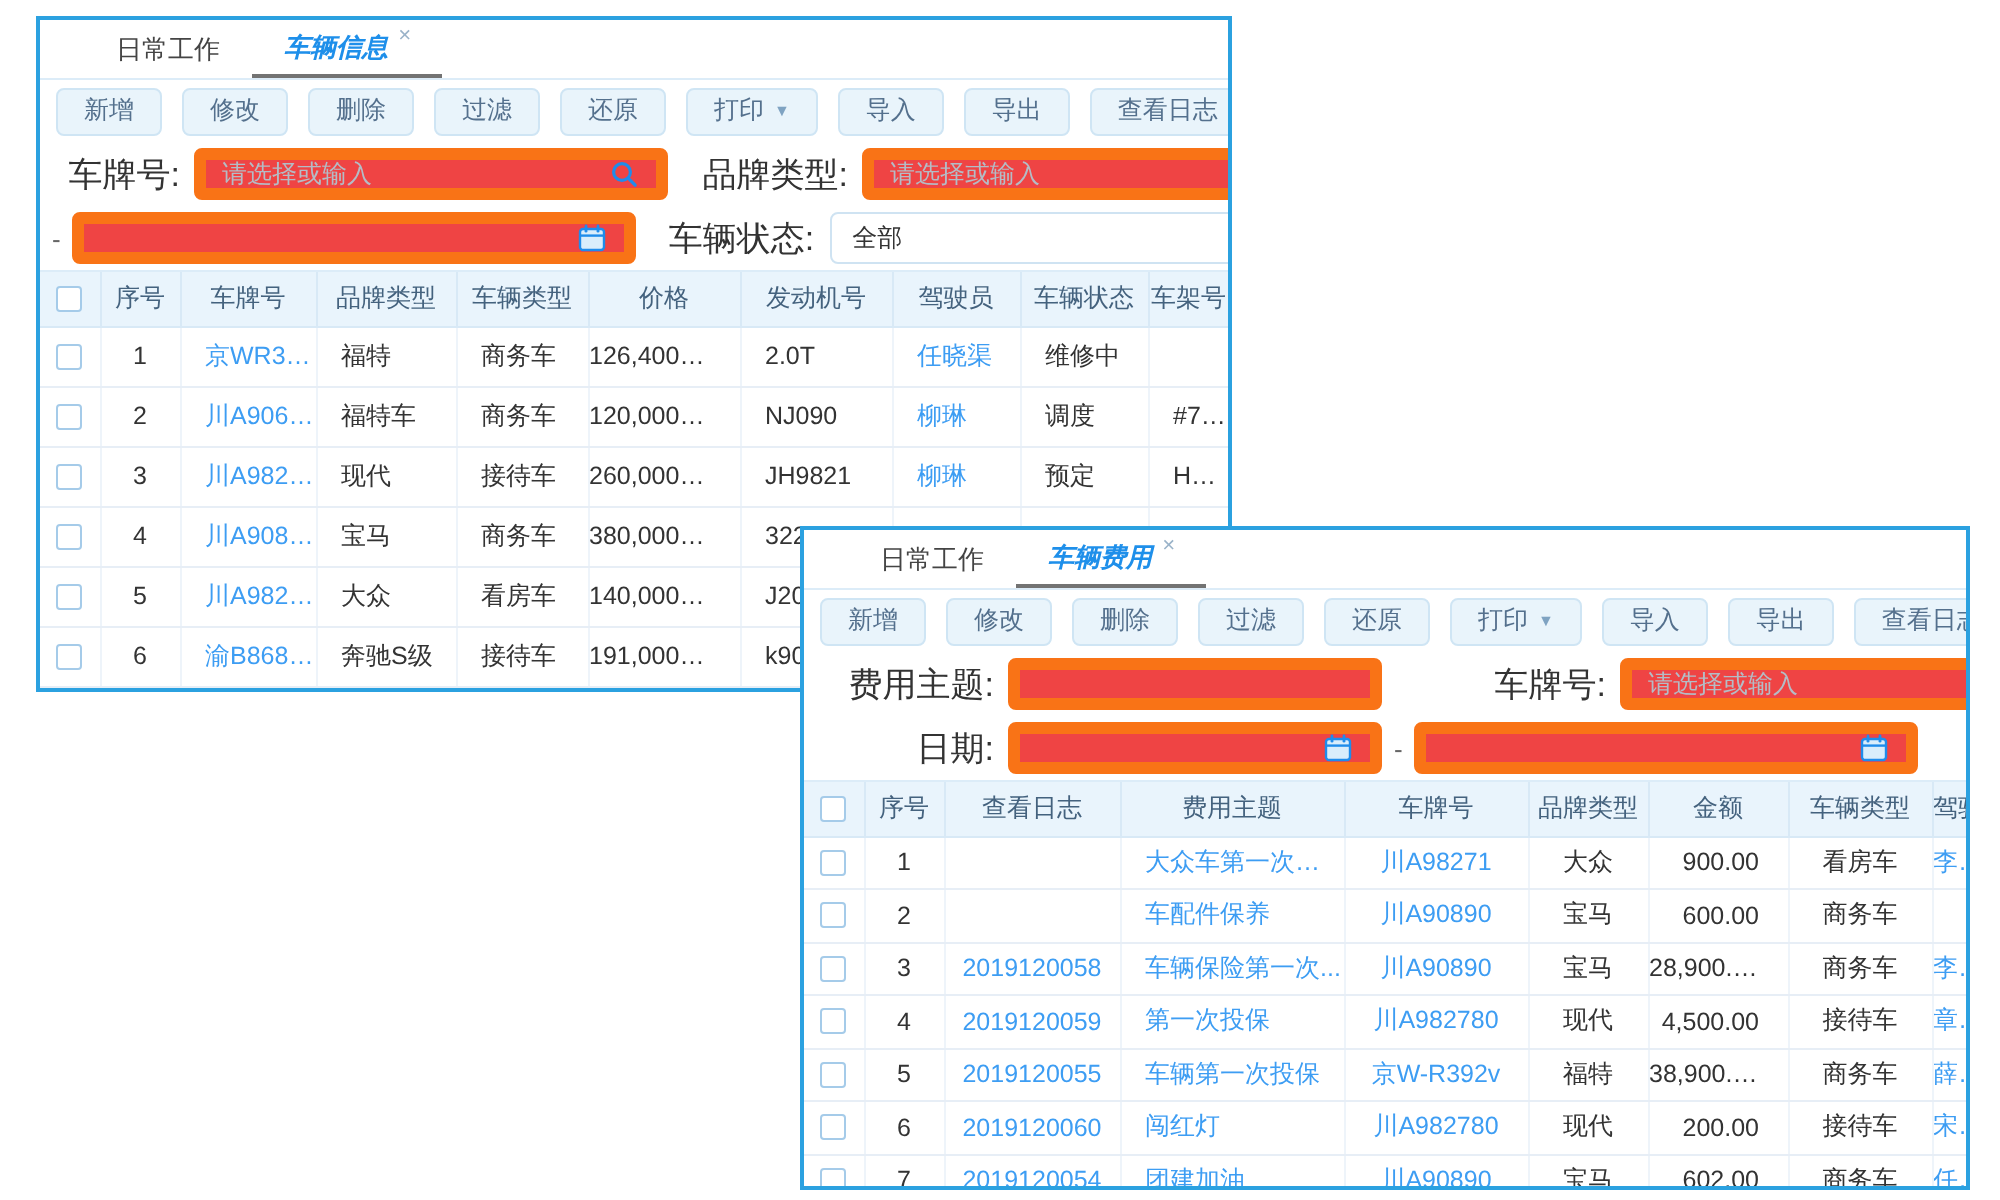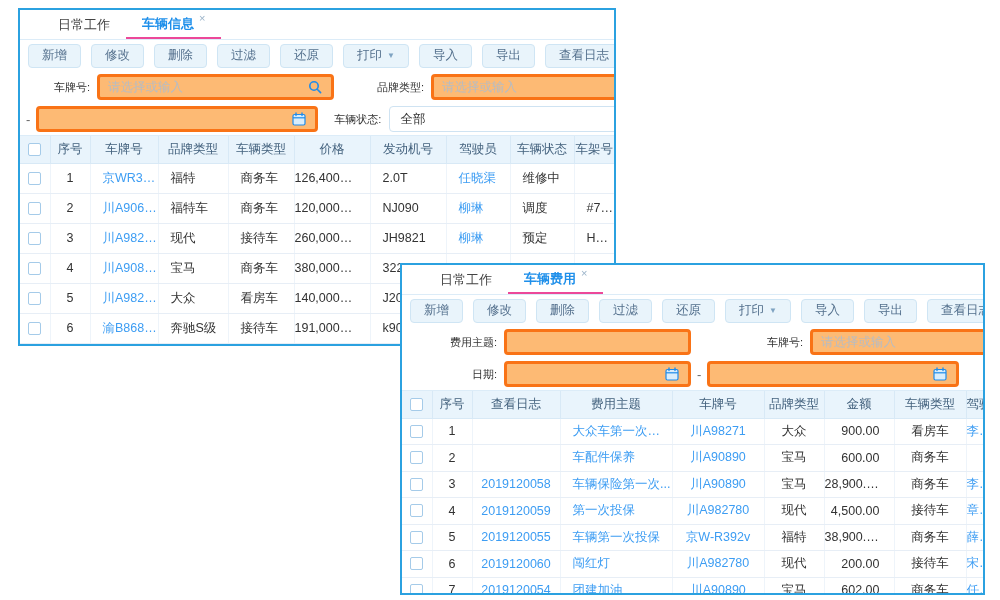--- a/index.html
+++ b/index.html
@@ -16,7 +16,7 @@
     padding-left:22px; flex:none; background:#fff; }
   .tab { display:flex; align-items:center; padding:0 16px; cursor:pointer; color:#444;
     position:relative; font-size:13px;text-align:center; }
-  .tab.active { color:#1e8fea; font-weight:bold; border-bottom:2px solid #ec4899; }
+  .tab.active { color:#1e8fea; font-weight:bold; border-bottom:2px solid #737373;font-style:italic; }
   .tab .close { font-size:11px; color:#9ab3c9; font-weight:normal; margin-left:5px;
     position:relative; top:-6px; }
 

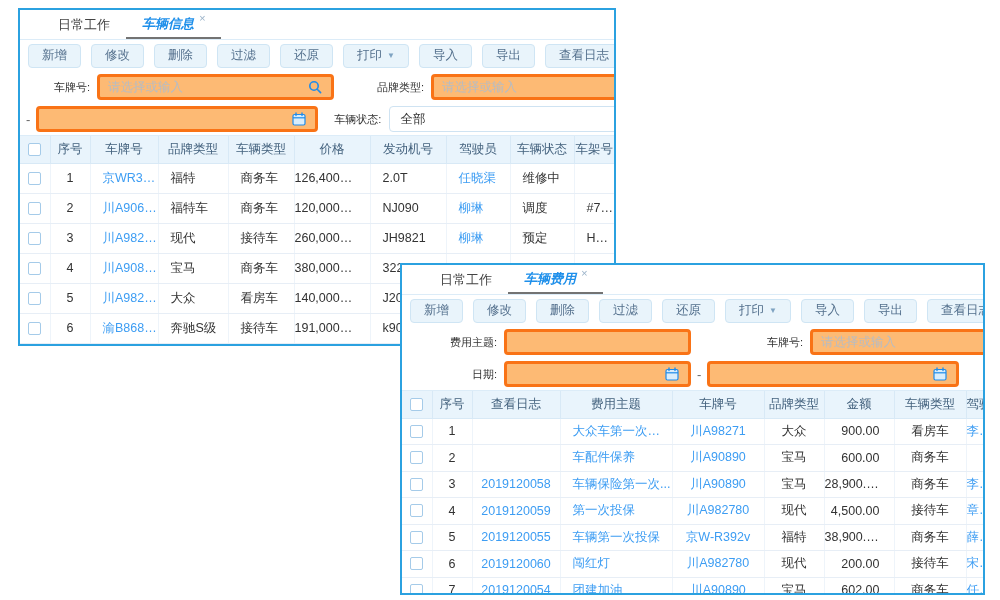--- a/index.html
+++ b/index.html
@@ -30,7 +30,7 @@
 
   
   .frow { height:32px; display:flex; align-items:center; flex:none; white-space:nowrap; }
-  .flabel { text-align:right; color:#333; font-size:11px; flex:none; }
+  .flabel { text-align:right; color:#333; font-size:17px; flex:none; }
   .inp { height:26px; border:3px solid #f97316; border-radius:4px; background:#fdba74;
     display:flex; align-items:center; padding:0 8px; flex:none; position:relative; }
   .inp input { border:none; outline:none; flex:1; min-width:0; font-size:12.5px;

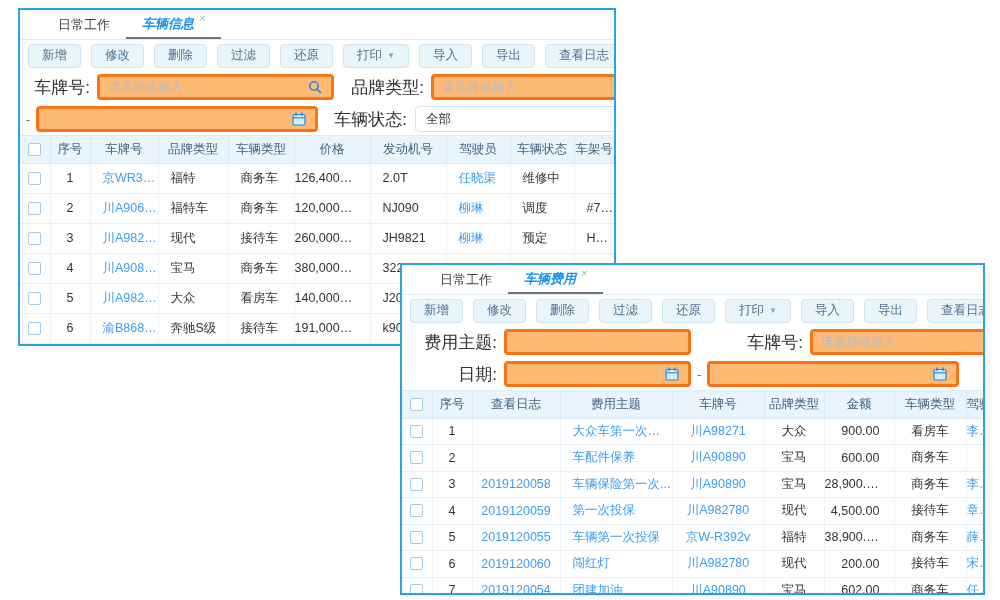--- a/index.html
+++ b/index.html
@@ -31,7 +31,7 @@
   
   .frow { height:32px; display:flex; align-items:center; flex:none; white-space:nowrap; }
   .flabel { text-align:right; color:#333; font-size:17px; flex:none; }
-  .inp { height:26px; border:3px solid #f97316; border-radius:4px; background:#fdba74;
+  .inp { height:26px; border:6px solid #f97316; border-radius:4px; background:#ef4444;
     display:flex; align-items:center; padding:0 8px; flex:none; position:relative; }
   .inp input { border:none; outline:none; flex:1; min-width:0; font-size:12.5px;
     font-family:inherit; color:#333; background:transparent; }

